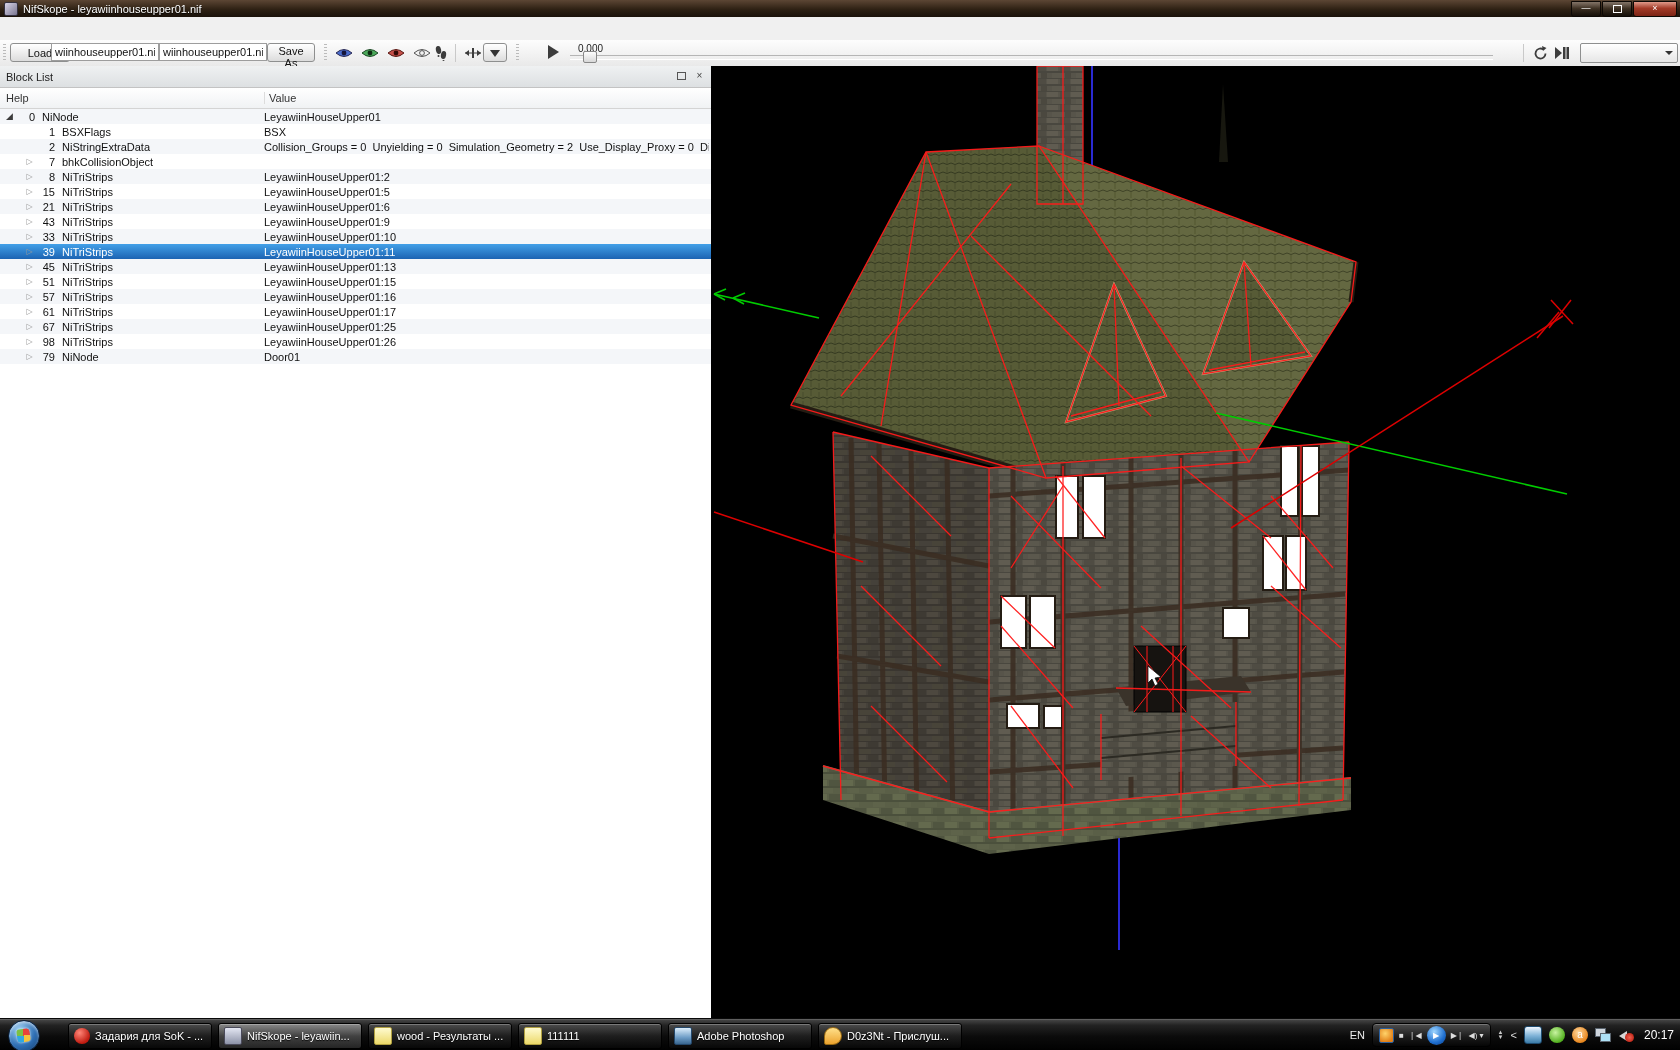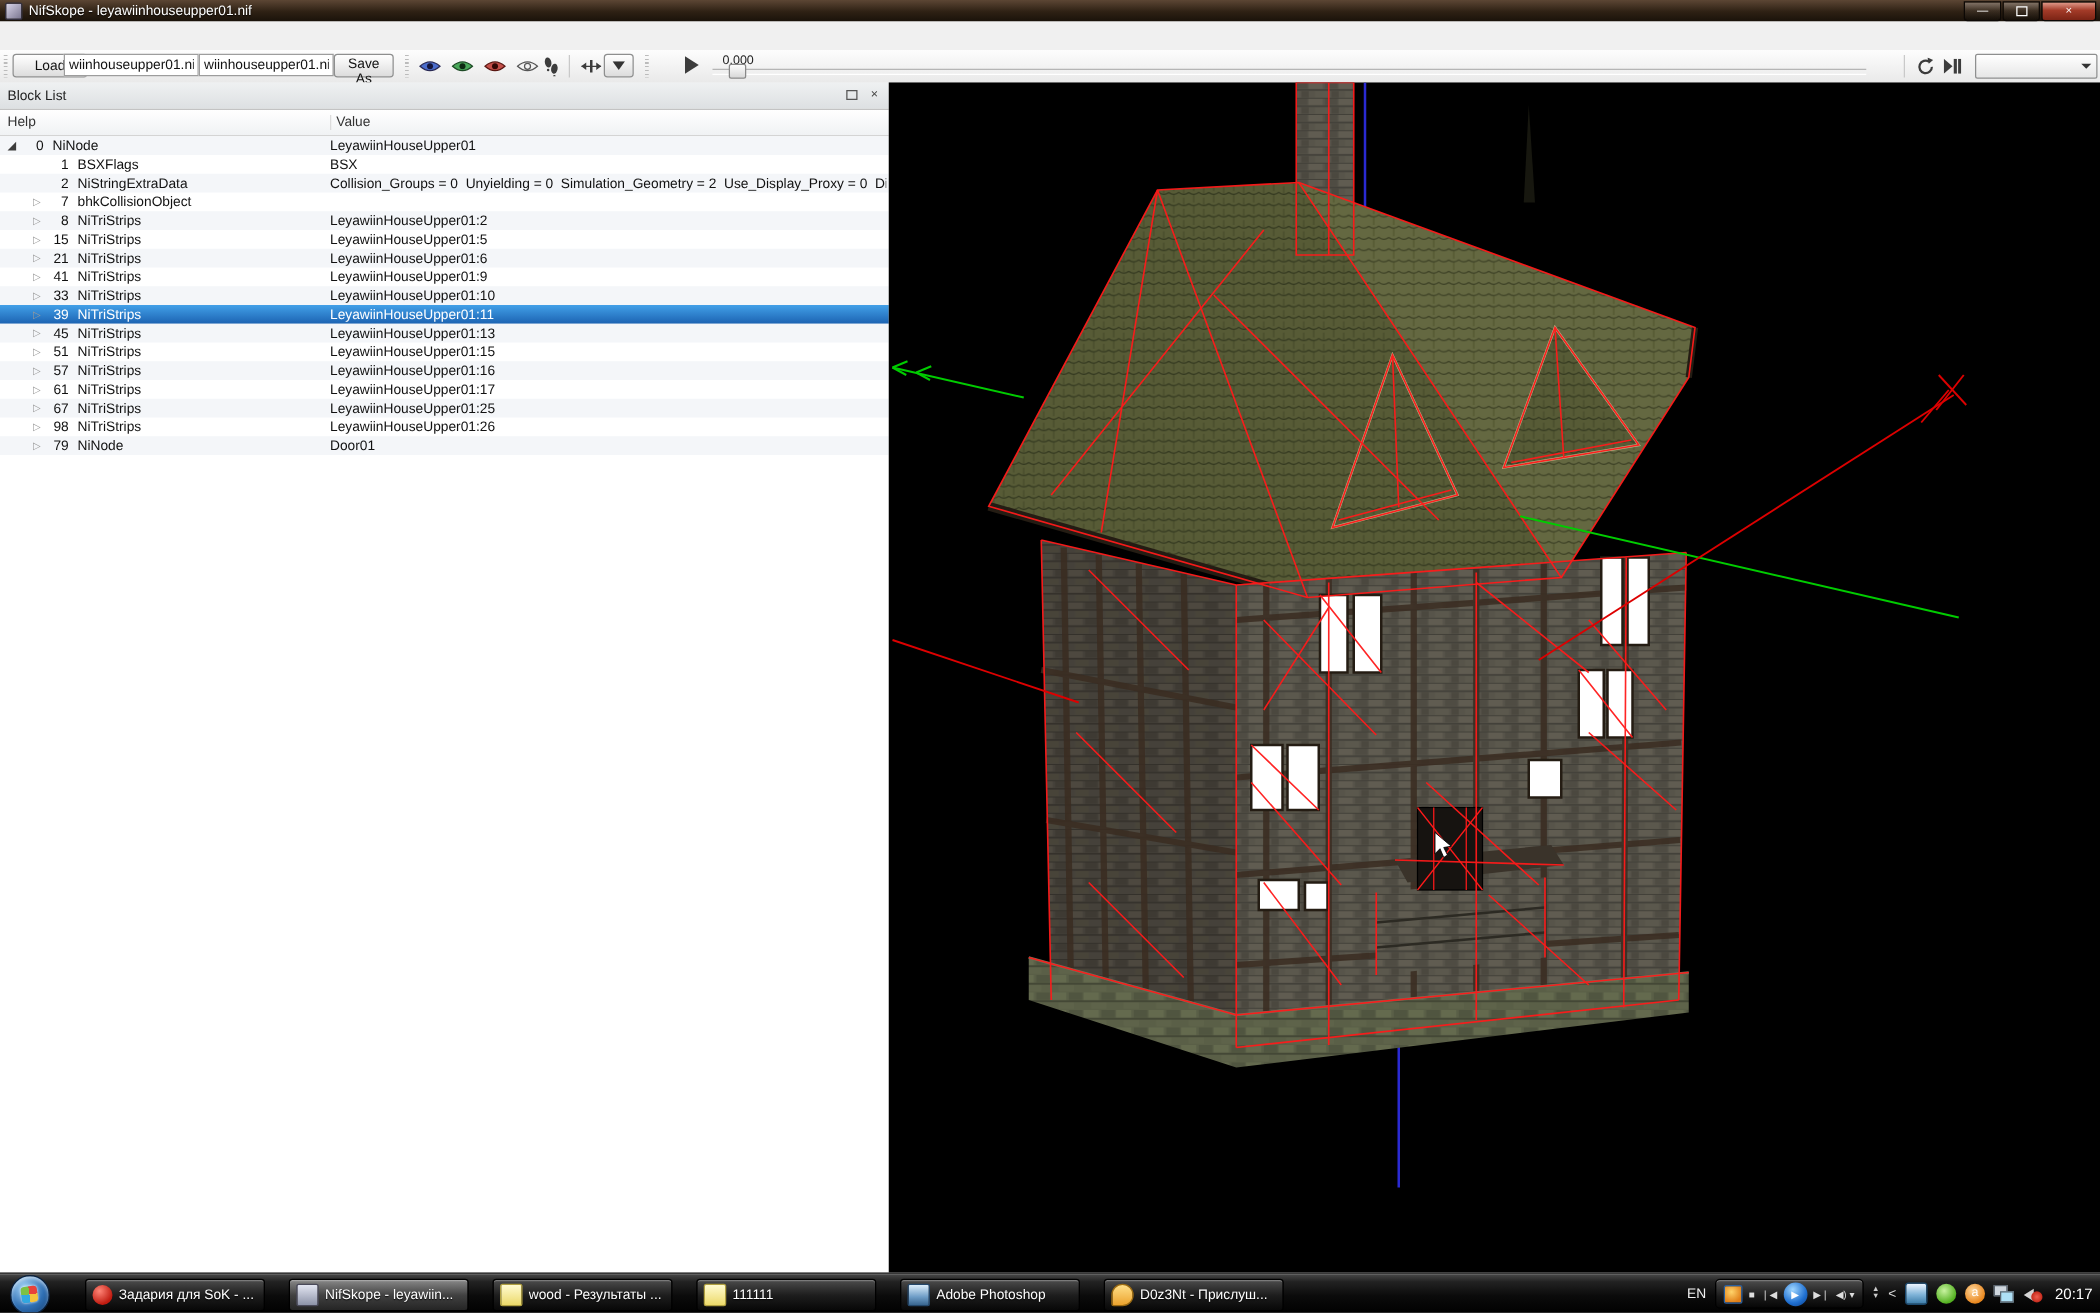--- a/index.html
+++ b/index.html
@@ -291,7 +291,7 @@
 
   <div class="trow">
     <span class="expander">▷</span>
-    <span class="rid">41</span>
+    <span class="rid">43</span>
     <span class="rname">NiTriStrips</span>
     <span class="rvalue">LeyawiinHouseUpper01:9</span>
   </div>

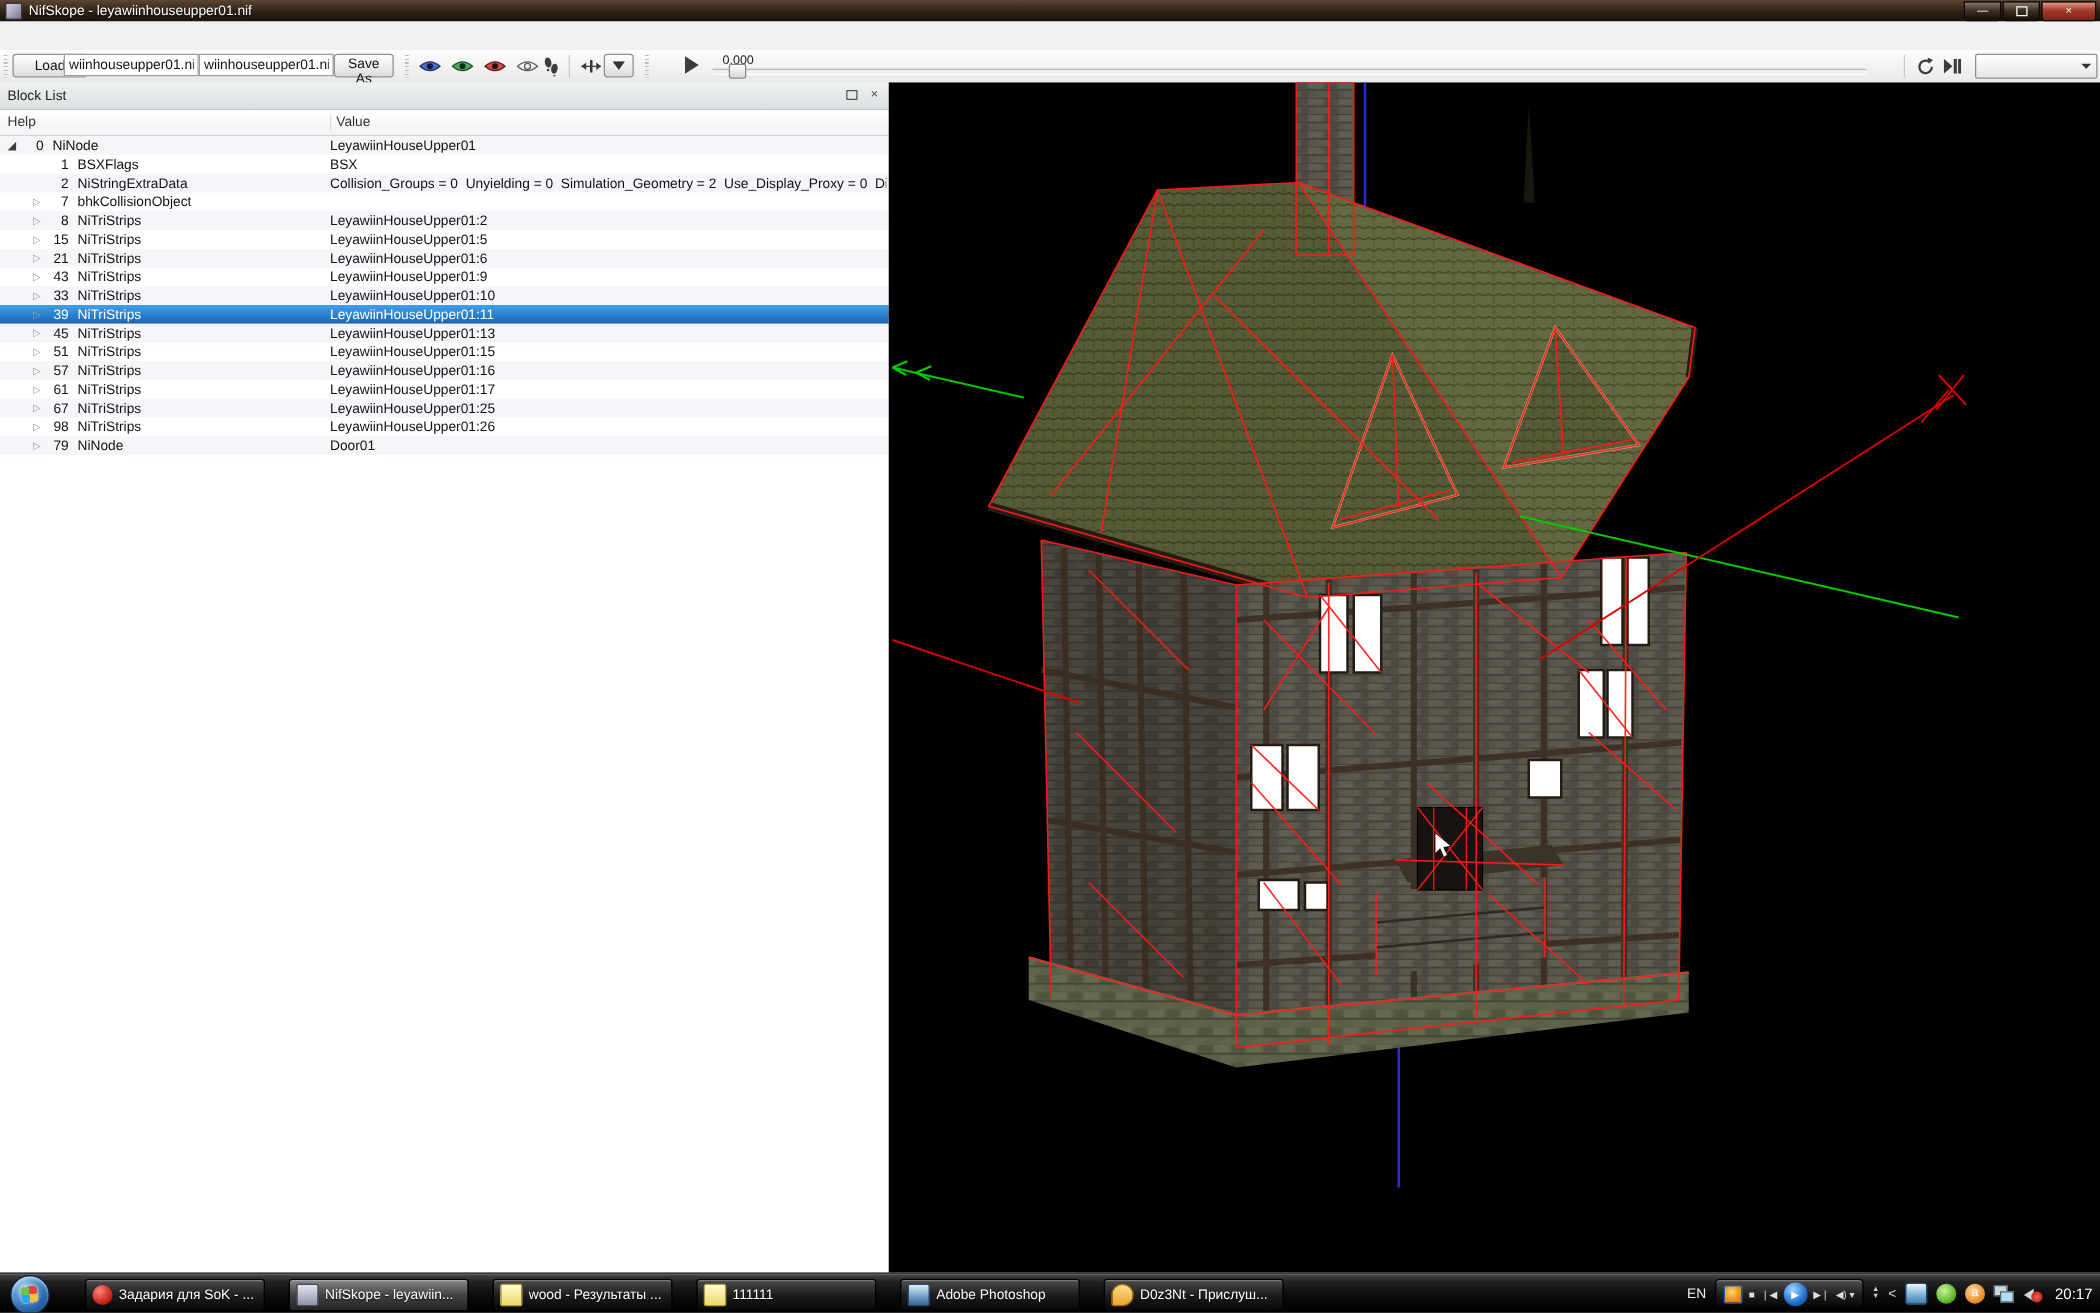--- a/index.html
+++ b/index.html
@@ -90,7 +90,7 @@
   #start-flag{position:absolute;left:8px;top:8px;width:13px;height:13px;border-radius:3px;
     background:conic-gradient(#e8423a 0 25%,#f5c33b 0 50%,#31a8e0 0 75%,#7cc143 0 100%);
     transform:rotate(-8deg);box-shadow:0 0 2px #fff;}
-  #task-items{position:absolute;left:68px;top:4px;display:flex;gap:19px;}
+  #task-items{position:absolute;left:68px;top:4px;display:flex;gap:6px;}
   .task-item{width:142px;height:24px;border:1px solid #000;border-radius:3px;
     background:linear-gradient(rgba(110,110,110,.55),rgba(40,40,40,.65) 50%,rgba(10,10,10,.7));
     box-shadow:inset 0 1px 0 rgba(255,255,255,.25);

